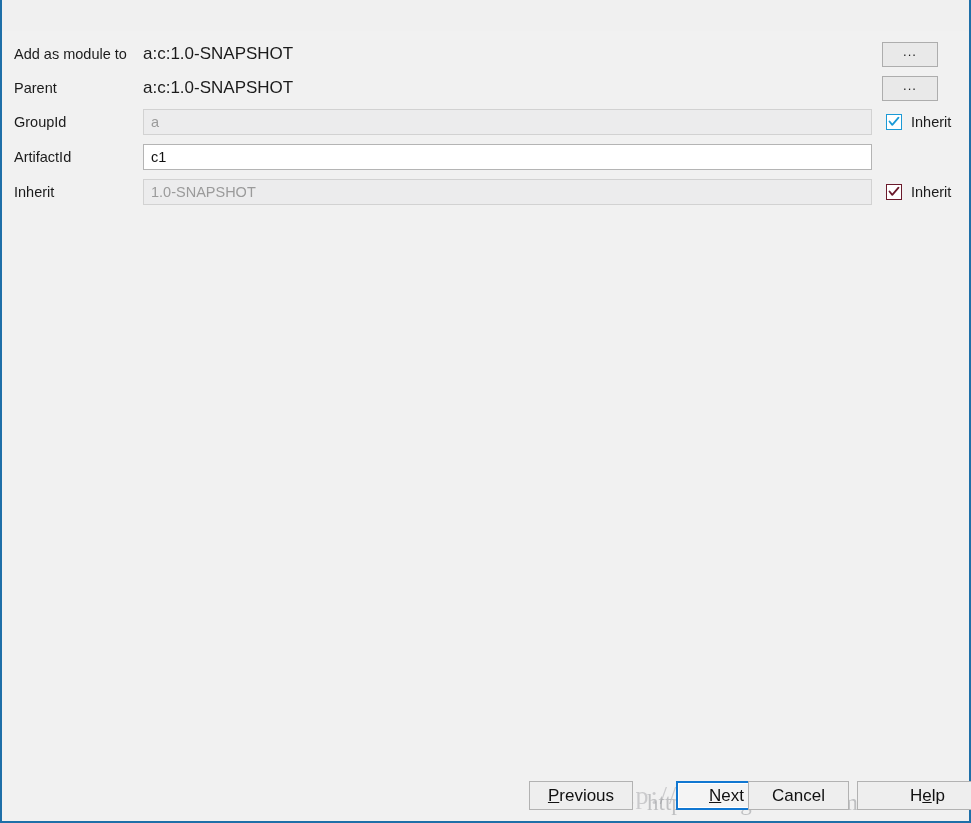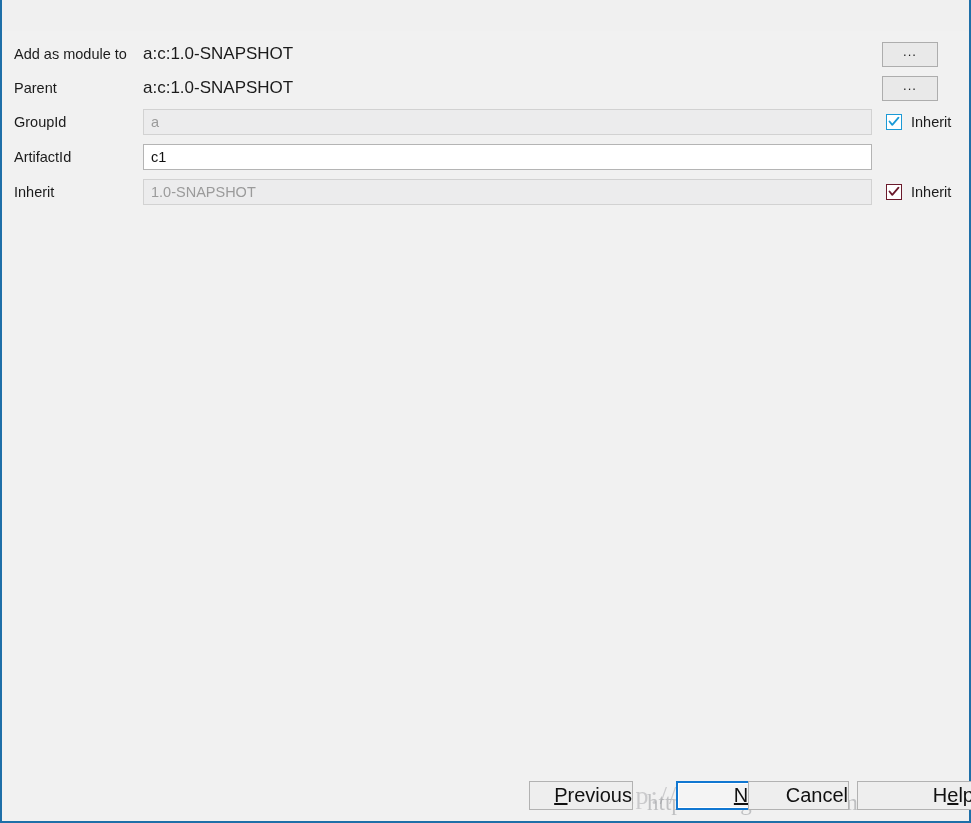--- a/index.html
+++ b/index.html
@@ -170,8 +170,8 @@
     border: 1px solid #b2b2b2;
     display: flex;
     align-items: center;
-    justify-content: flex-end;
-    font-size: 20px;
+    justify-content: center;
+    font-size: 17px;
     color: #111111;
     cursor: default;
     white-space: nowrap;

